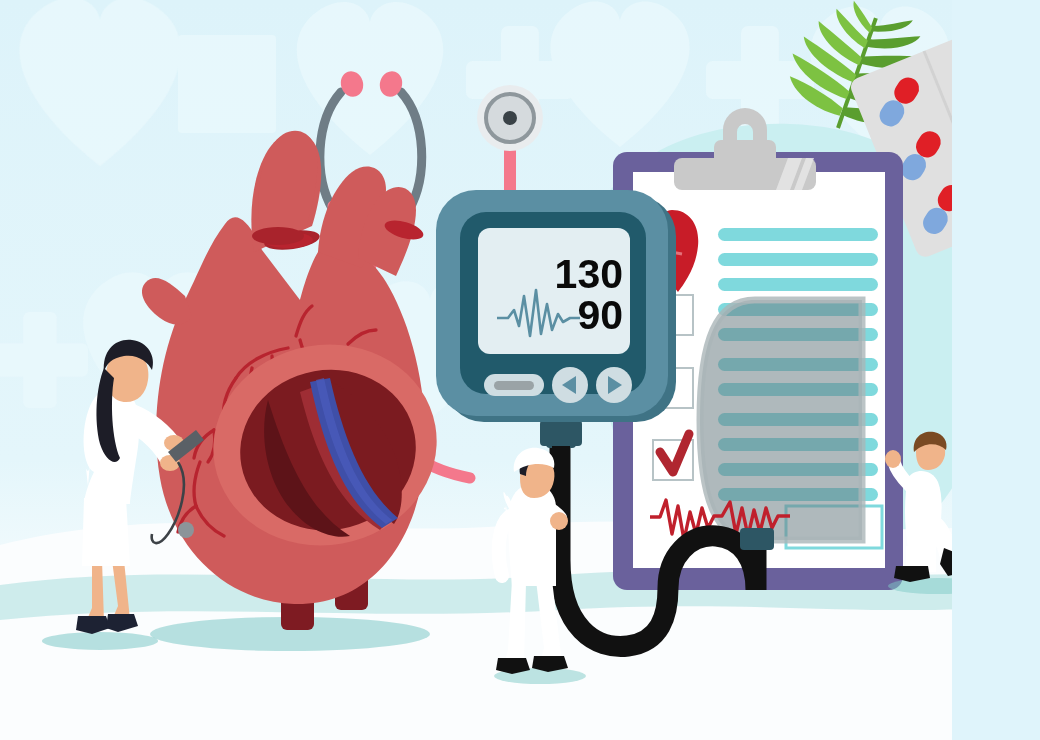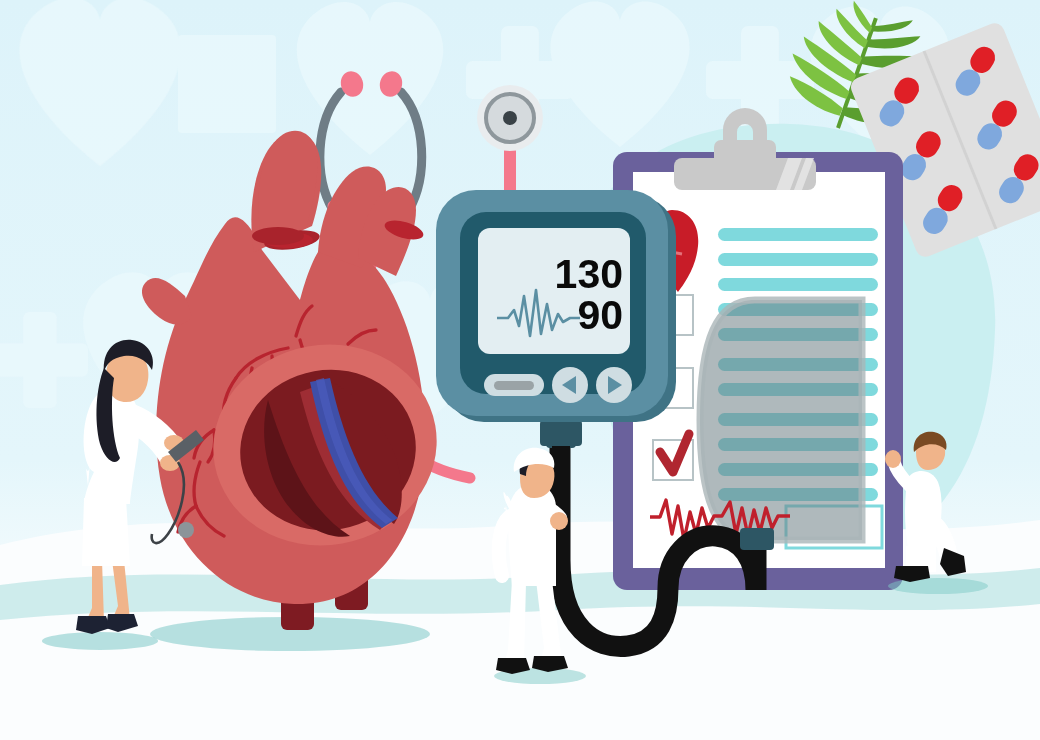--- a/index.html
+++ b/index.html
@@ -8,7 +8,7 @@
     font-family:"Liberation Sans", sans-serif;
     background:#dff4fb;
   }
-  #stage{position:relative;width:1040px;height:740px;overflow:hidden;background:#fde047;text-decoration:underline;}
+  #stage{position:relative;width:952px;height:740px;overflow:hidden;background:#fde047;text-decoration:underline;}
   #stage svg.layer{position:absolute;left:0;top:0;width:1040px;height:740px;}
   .num{
     font-family:"Liberation Sans", sans-serif;

